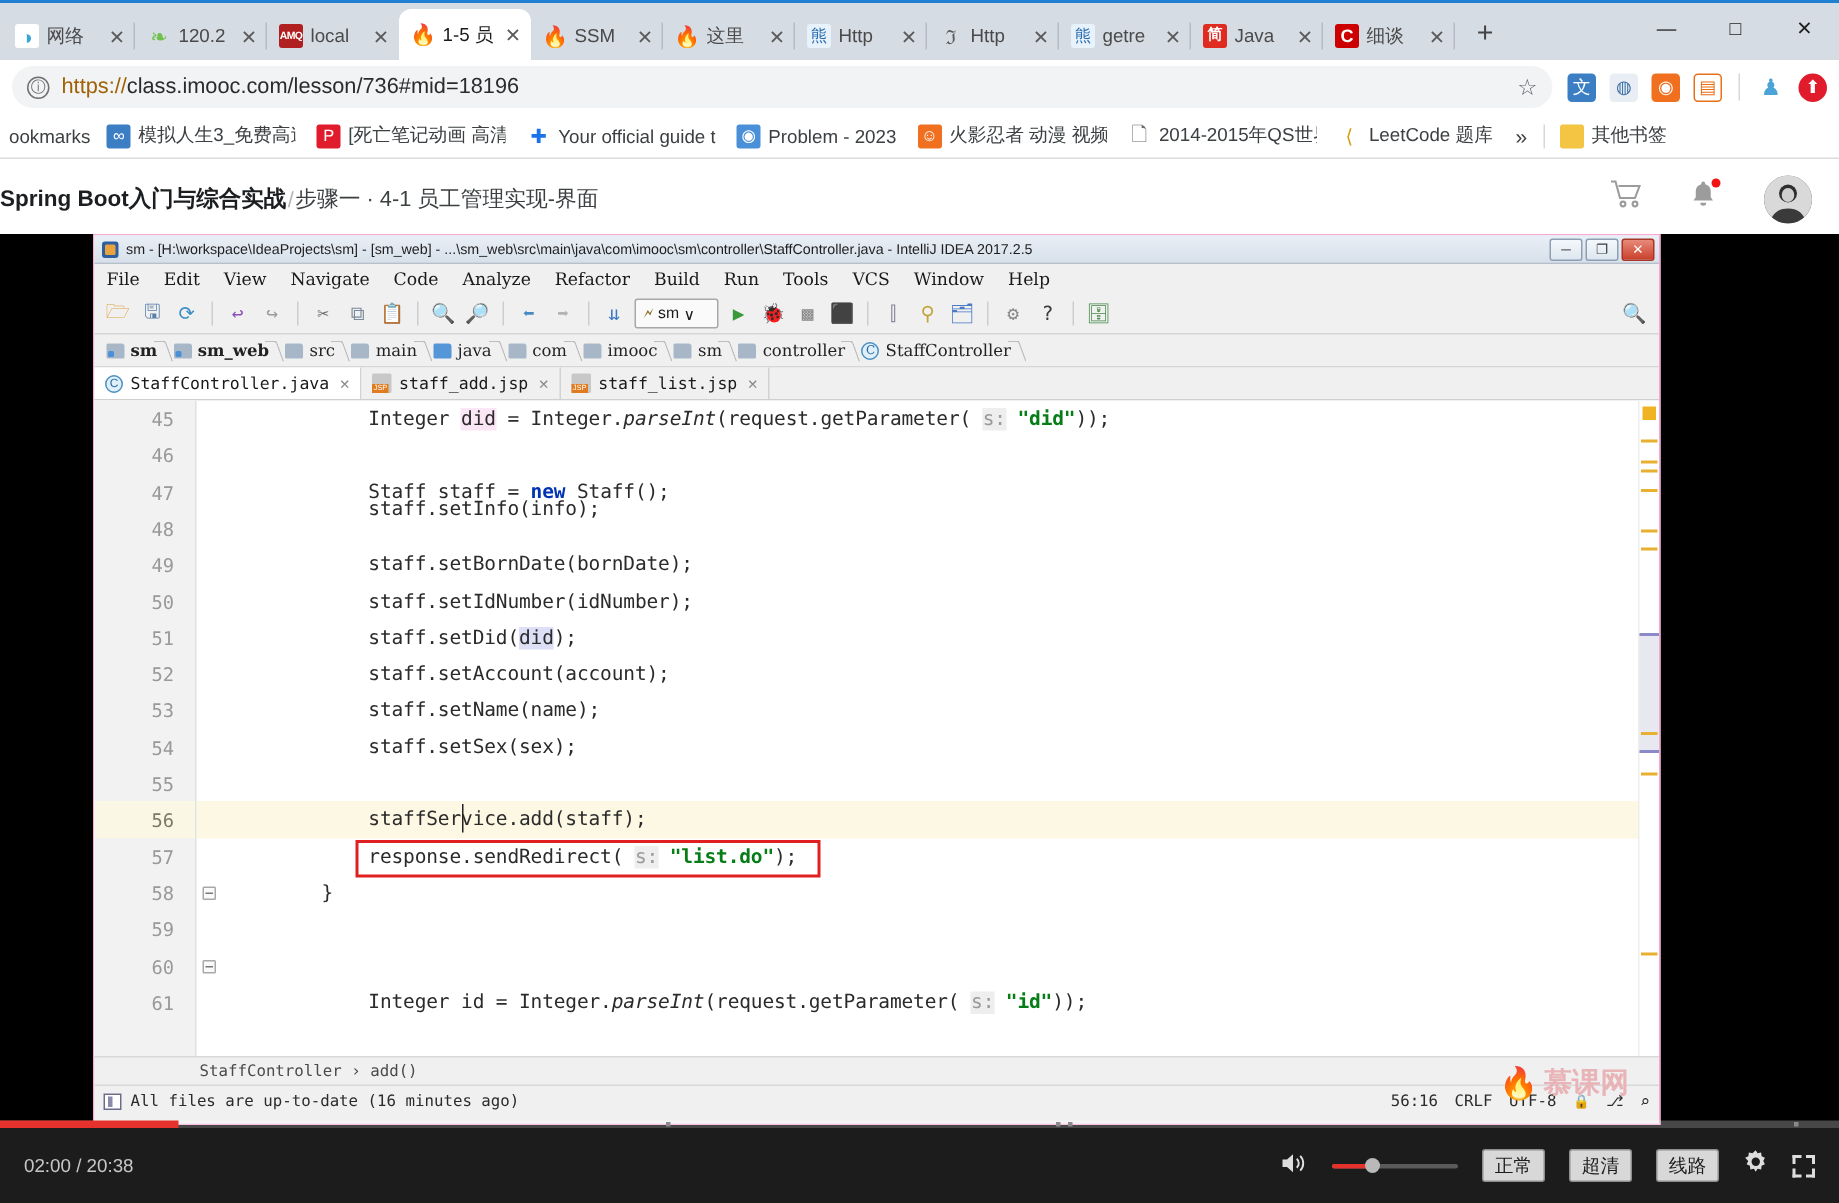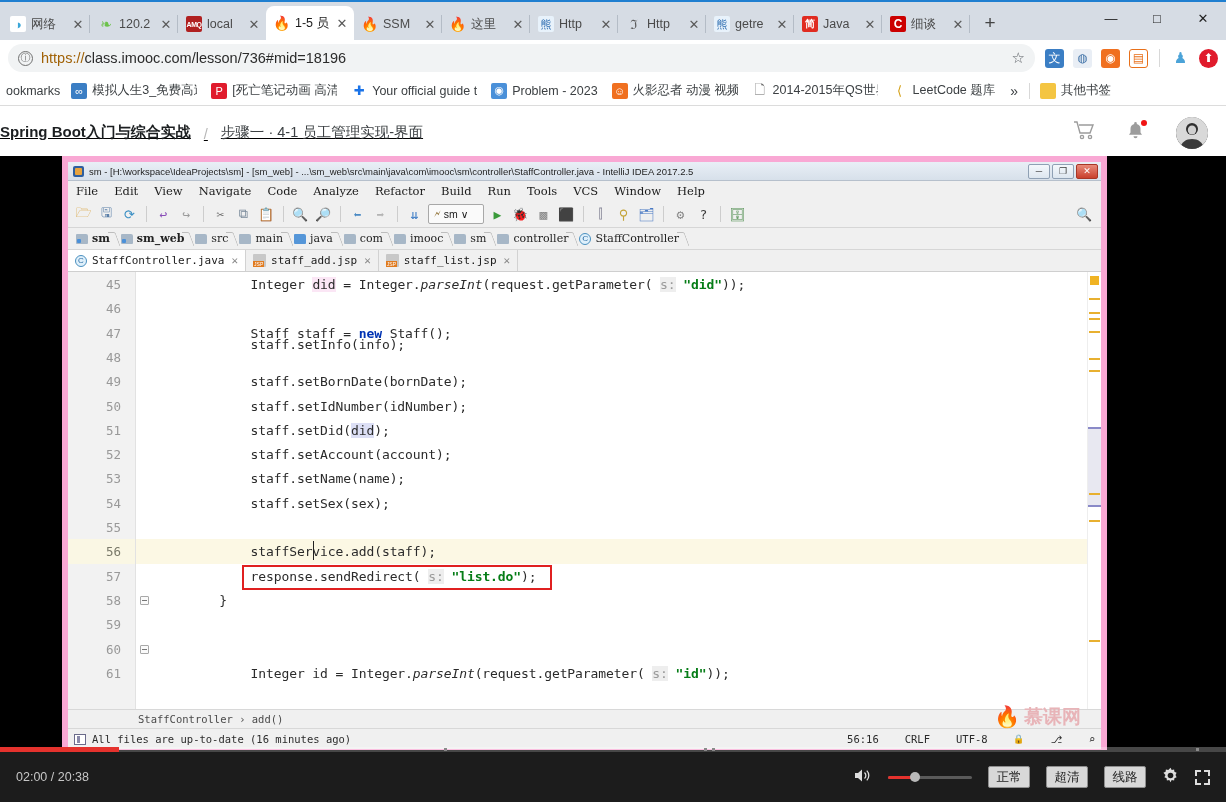--- a/index.html
+++ b/index.html
@@ -135,7 +135,7 @@
     border-bottom: 1px solid #ececec;
     position: relative;
   }
-  .crumb { display: flex; align-items: flex-end; gap: 13px; font-size: 14.5px; text-decoration: underline; }
+  .crumb { display: flex; align-items: flex-end; gap: 1px; font-size: 14.5px; }
   .crumb-course { font-weight: bold; color: #1c1f21; font-size: 15px; }
   .crumb-sep { color: #b7b7b7; }
   .crumb-step { color: #3c4043; }

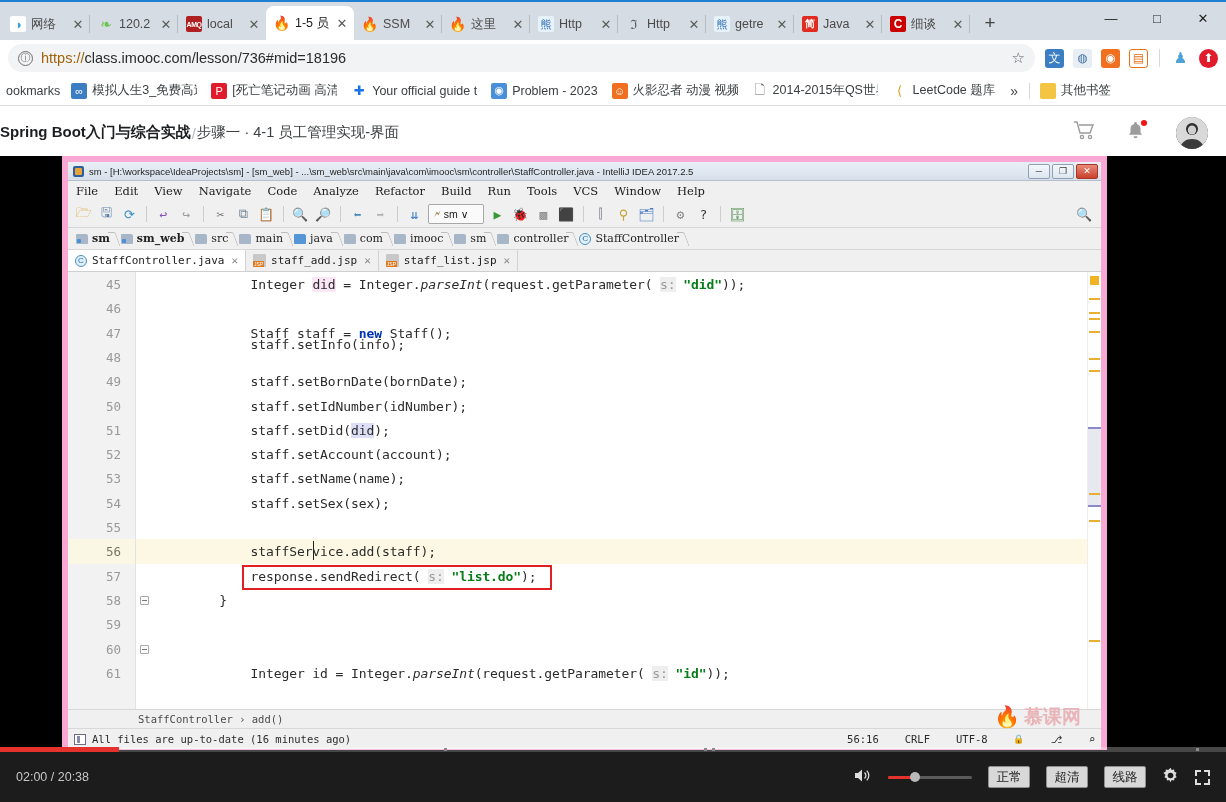--- a/index.html
+++ b/index.html
@@ -162,7 +162,7 @@
     position: absolute; left: 62px; top: 0;
     width: 1045px; height: 594px;
     background: #fff;
-    border: 6px solid #f9a8d4;
+    border: 1px solid #f9a8d4;
   }
 
   

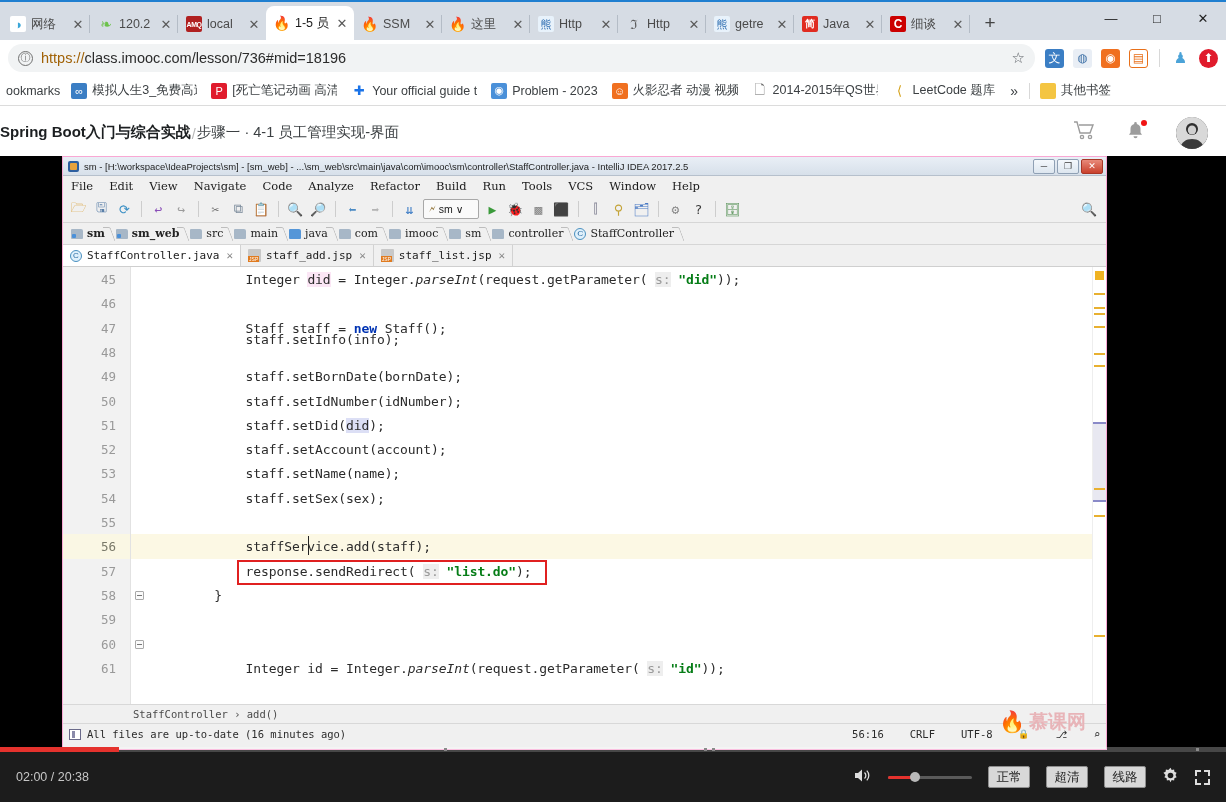--- a/index.html
+++ b/index.html
@@ -327,7 +327,7 @@
   }
   .sb-ico { width: 12px; height: 11px; border: 1.5px solid #6a6a8a; background:#fff; position:relative;}
   .sb-ico::after{content:"";position:absolute;left:2px;top:1px;width:3px;height:7px;background:#8a8aaa;}
-  .sb-right { margin-left: auto; display: flex; align-items: center; gap: 26px; }
+  .sb-right { margin-left: auto; display: flex; align-items: center; gap: 11px; }
   .watermark {
     position: absolute; right: 20px; bottom: 14px;
     display: flex; align-items: center; gap: 3px;

